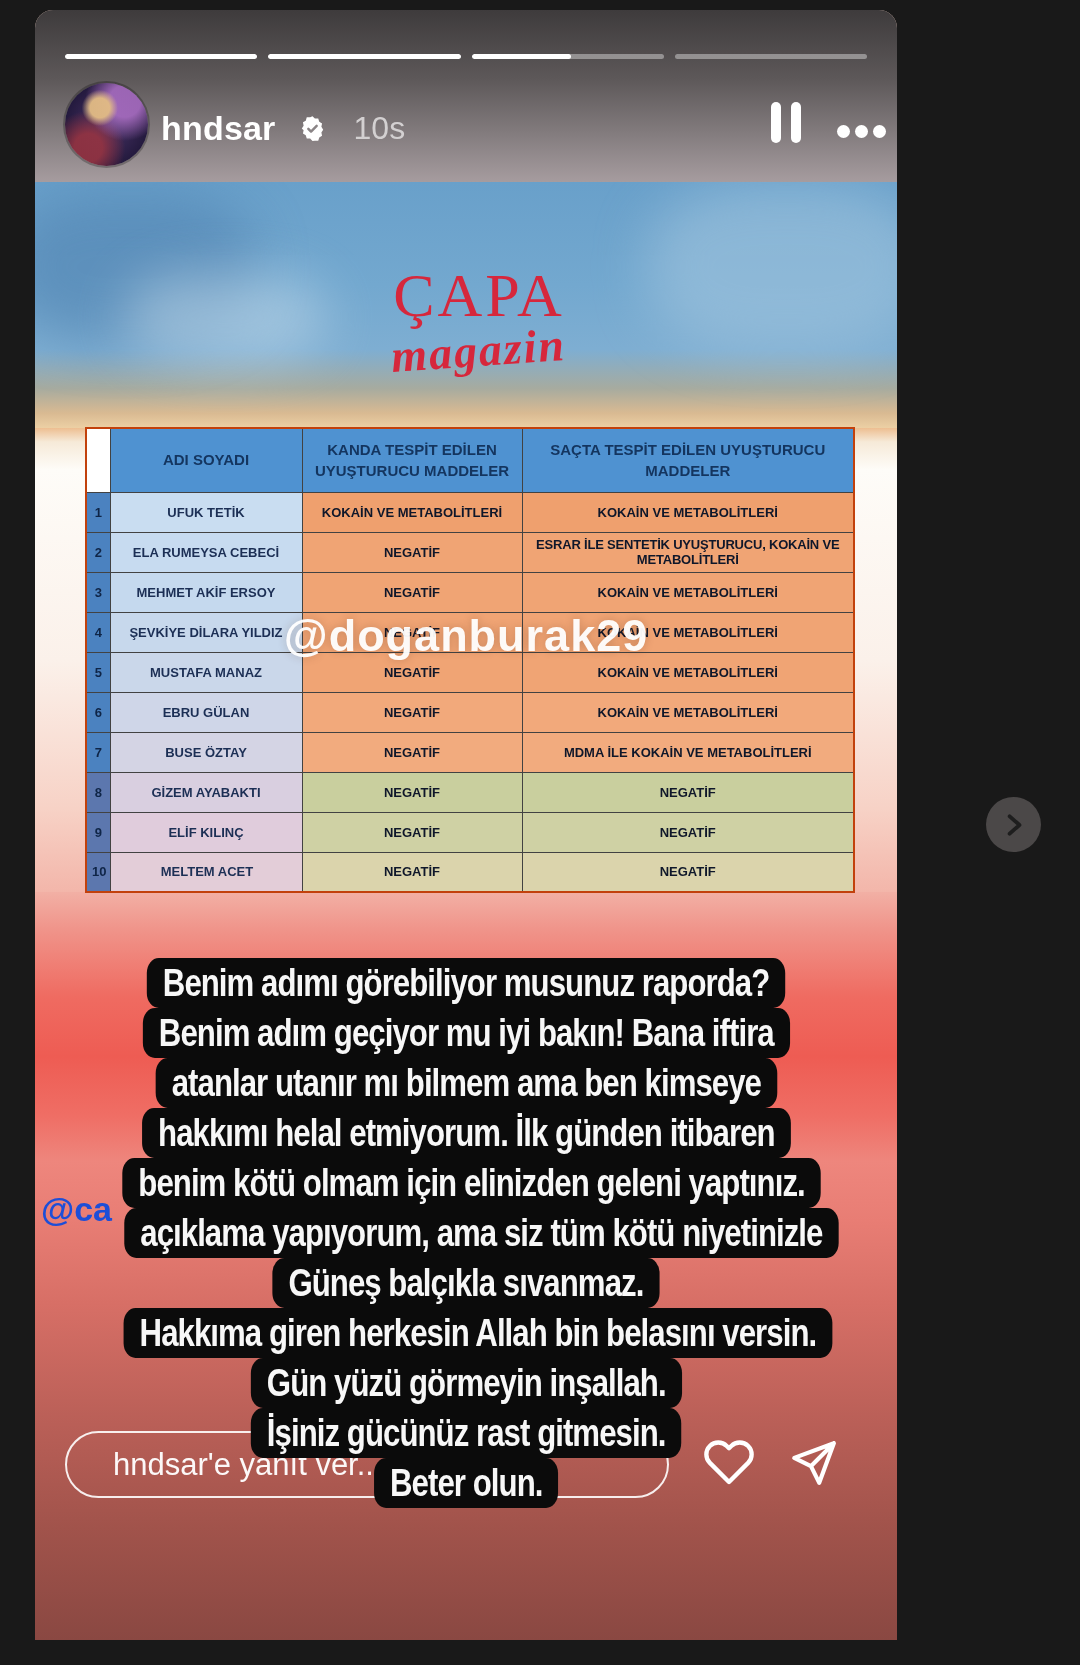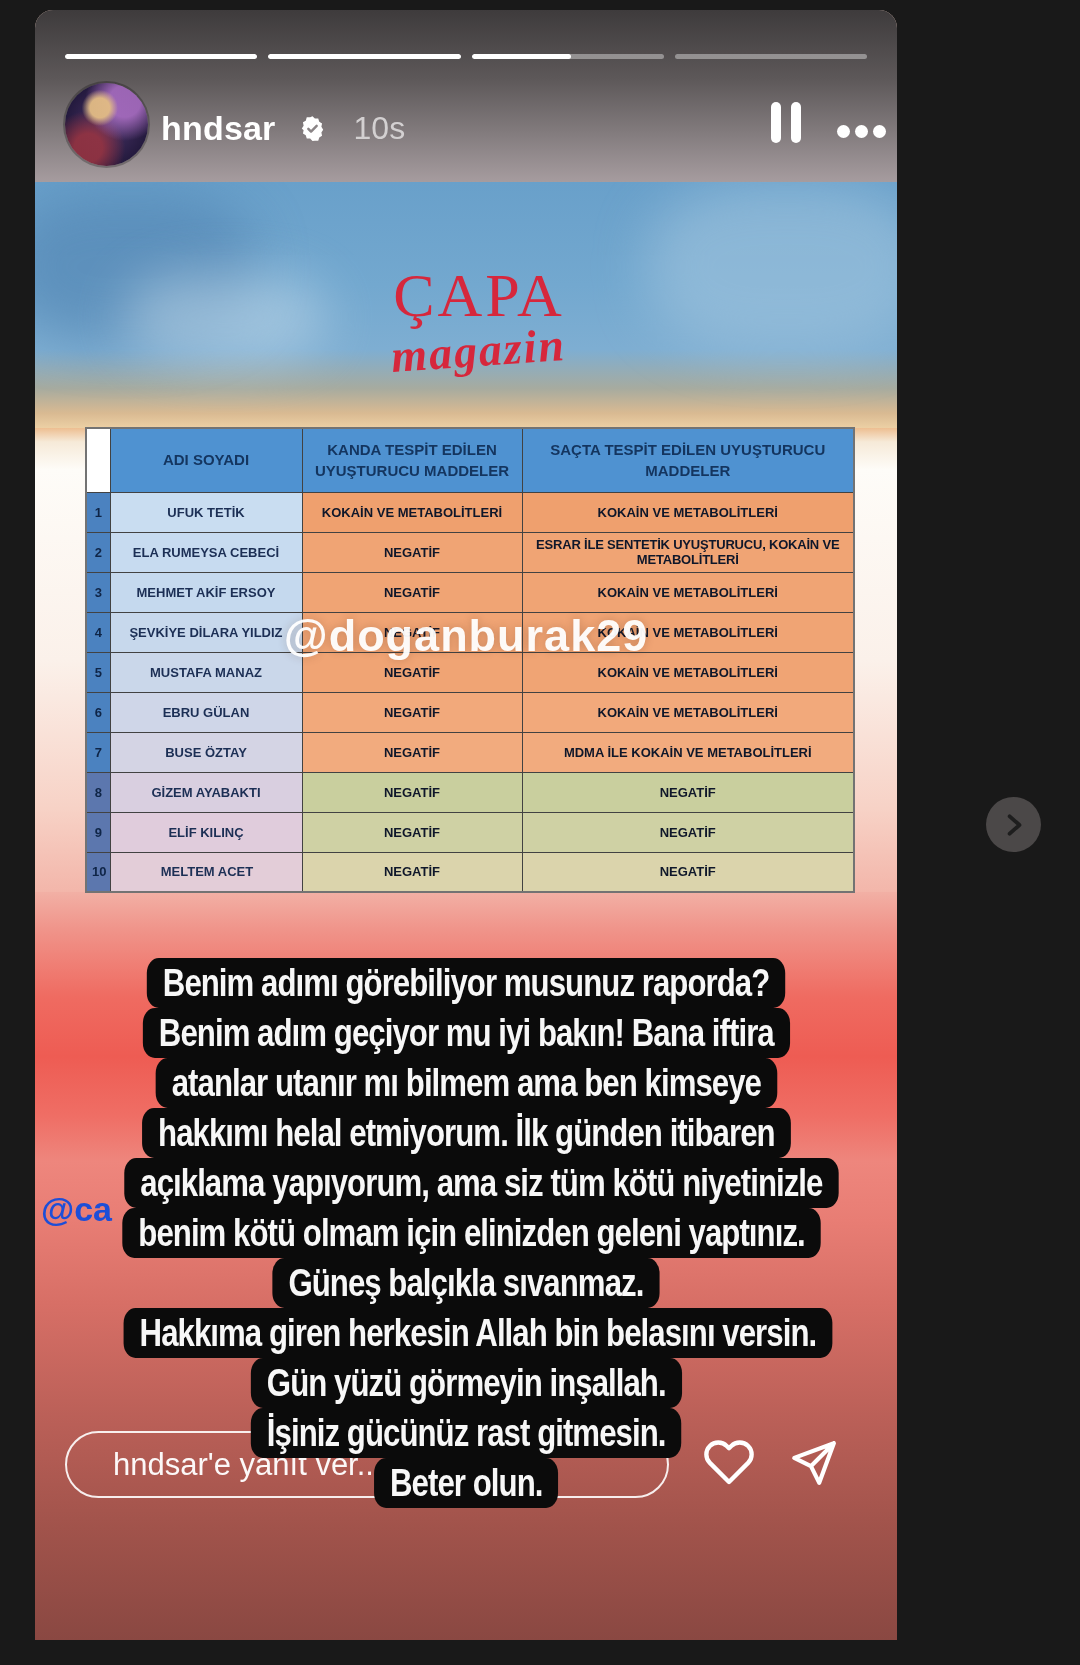--- a/index.html
+++ b/index.html
@@ -57,7 +57,7 @@
 
   
   table.report { position:absolute; left:50px; top:417px; width:768px; border-collapse:collapse; z-index:2;
-    border:2px solid #737373; table-layout:fixed; }
+    border:2px solid #c2410c; table-layout:fixed; }
   table.report th, table.report td { border:1px solid #424242; overflow:hidden; }
   th.col-no, td.col-no { width:24px; }
   th.col-name, td.col-name { width:192px; }

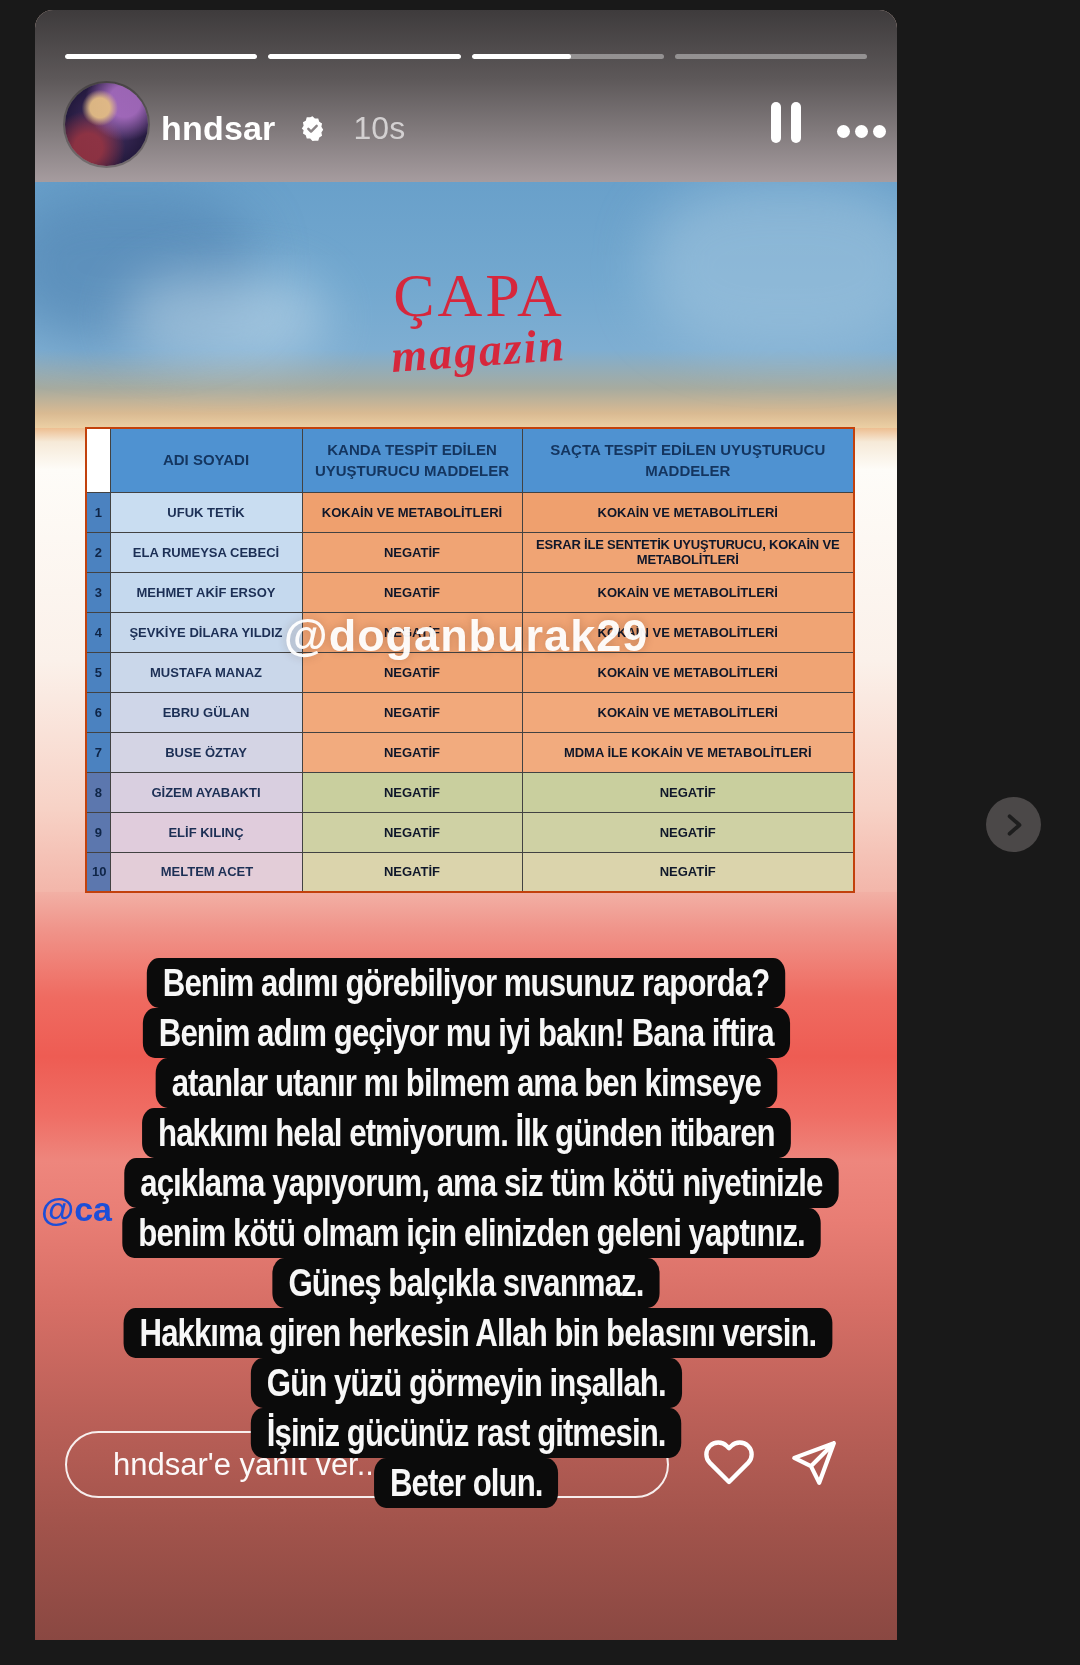--- a/index.html
+++ b/index.html
@@ -255,8 +255,8 @@
         <div class="overlay-line"><span>Benim adım geçiyor mu iyi bakın!  Bana iftira</span></div>
         <div class="overlay-line"><span>atanlar utanır mı bilmem ama  ben kimseye</span></div>
         <div class="overlay-line"><span>hakkımı helal etmiyorum. İlk günden itibaren</span></div>
+        <div class="overlay-line"><span>benim kötü olmam için elinizden geleni yaptınız.</span></div>
         <div class="overlay-line"><span>açıklama yapıyorum, ama siz tüm kötü niyetinizle</span></div>
-        <div class="overlay-line"><span>benim kötü olmam için elinizden geleni yaptınız.</span></div>
         <div class="overlay-line"><span>Güneş balçıkla sıvanmaz.</span></div>
         <div class="overlay-line"><span>Hakkıma giren herkesin Allah bin belasını versin.</span></div>
         <div class="overlay-line"><span>Gün yüzü görmeyin inşallah.</span></div>

